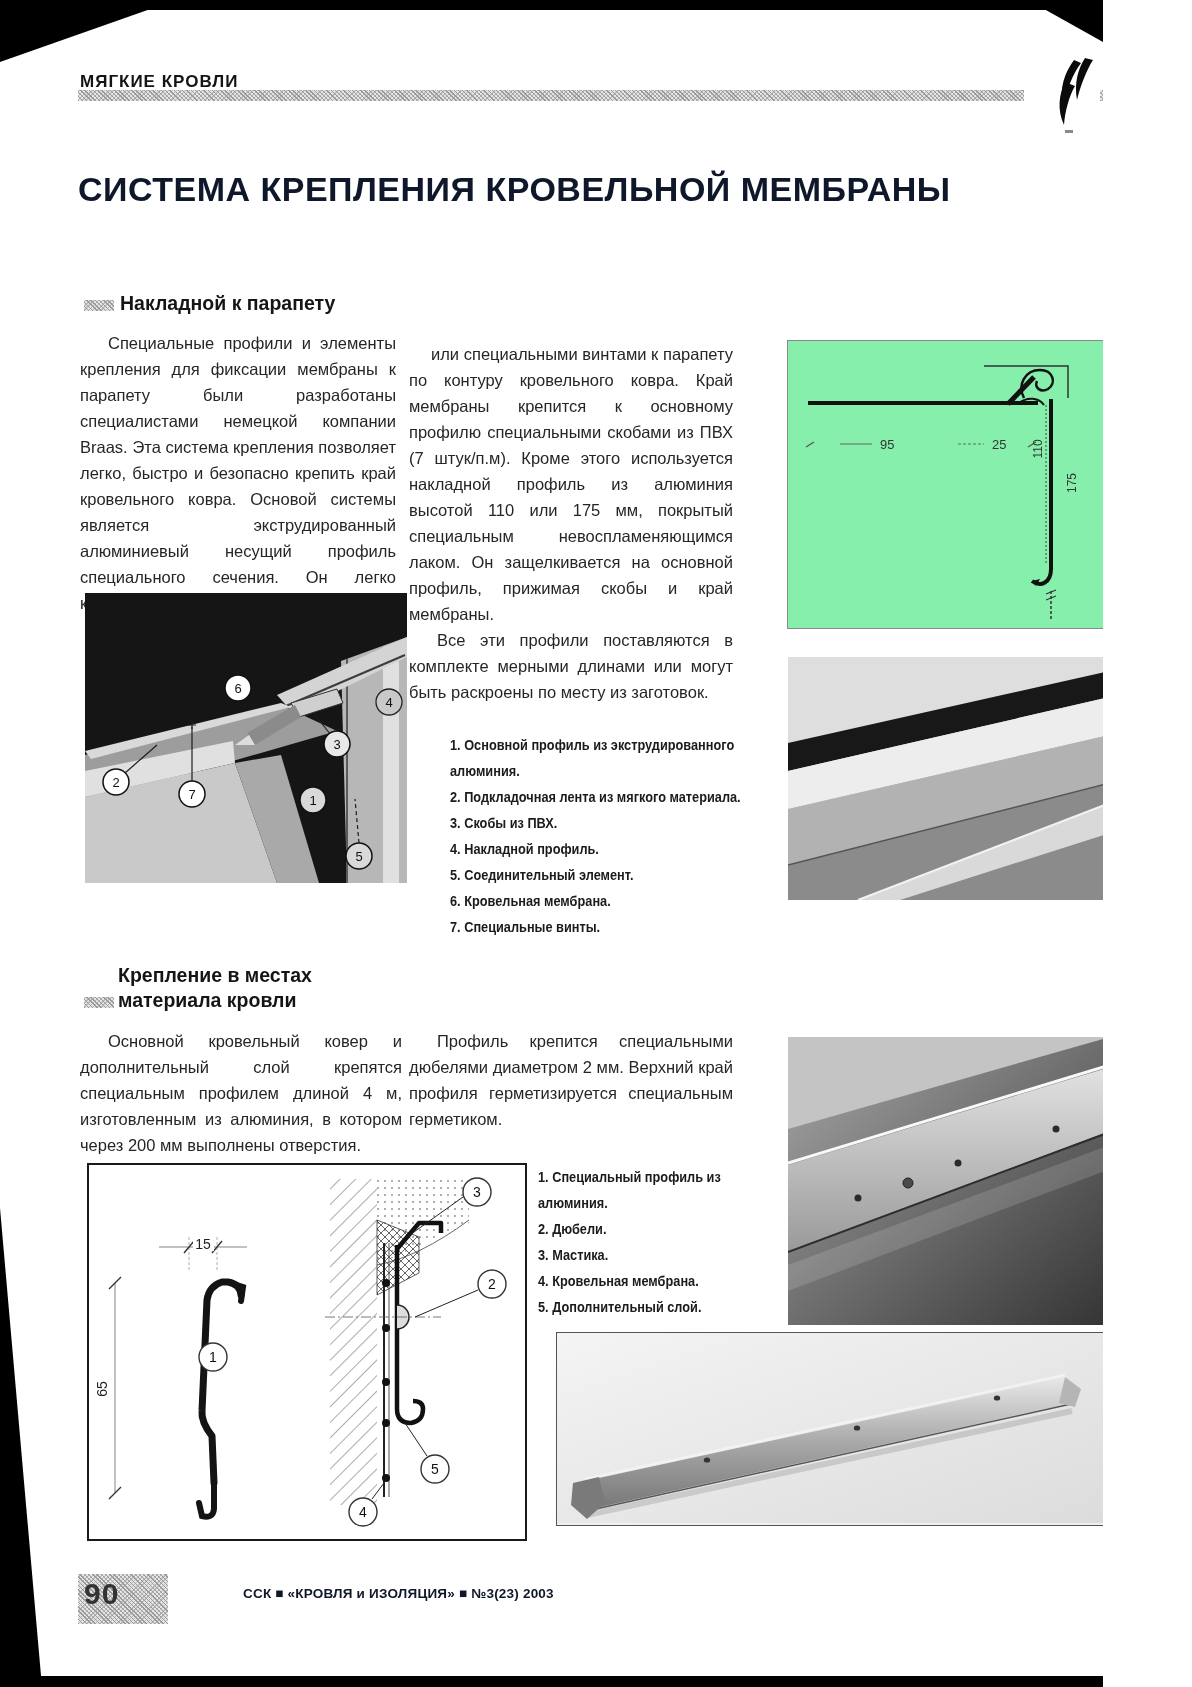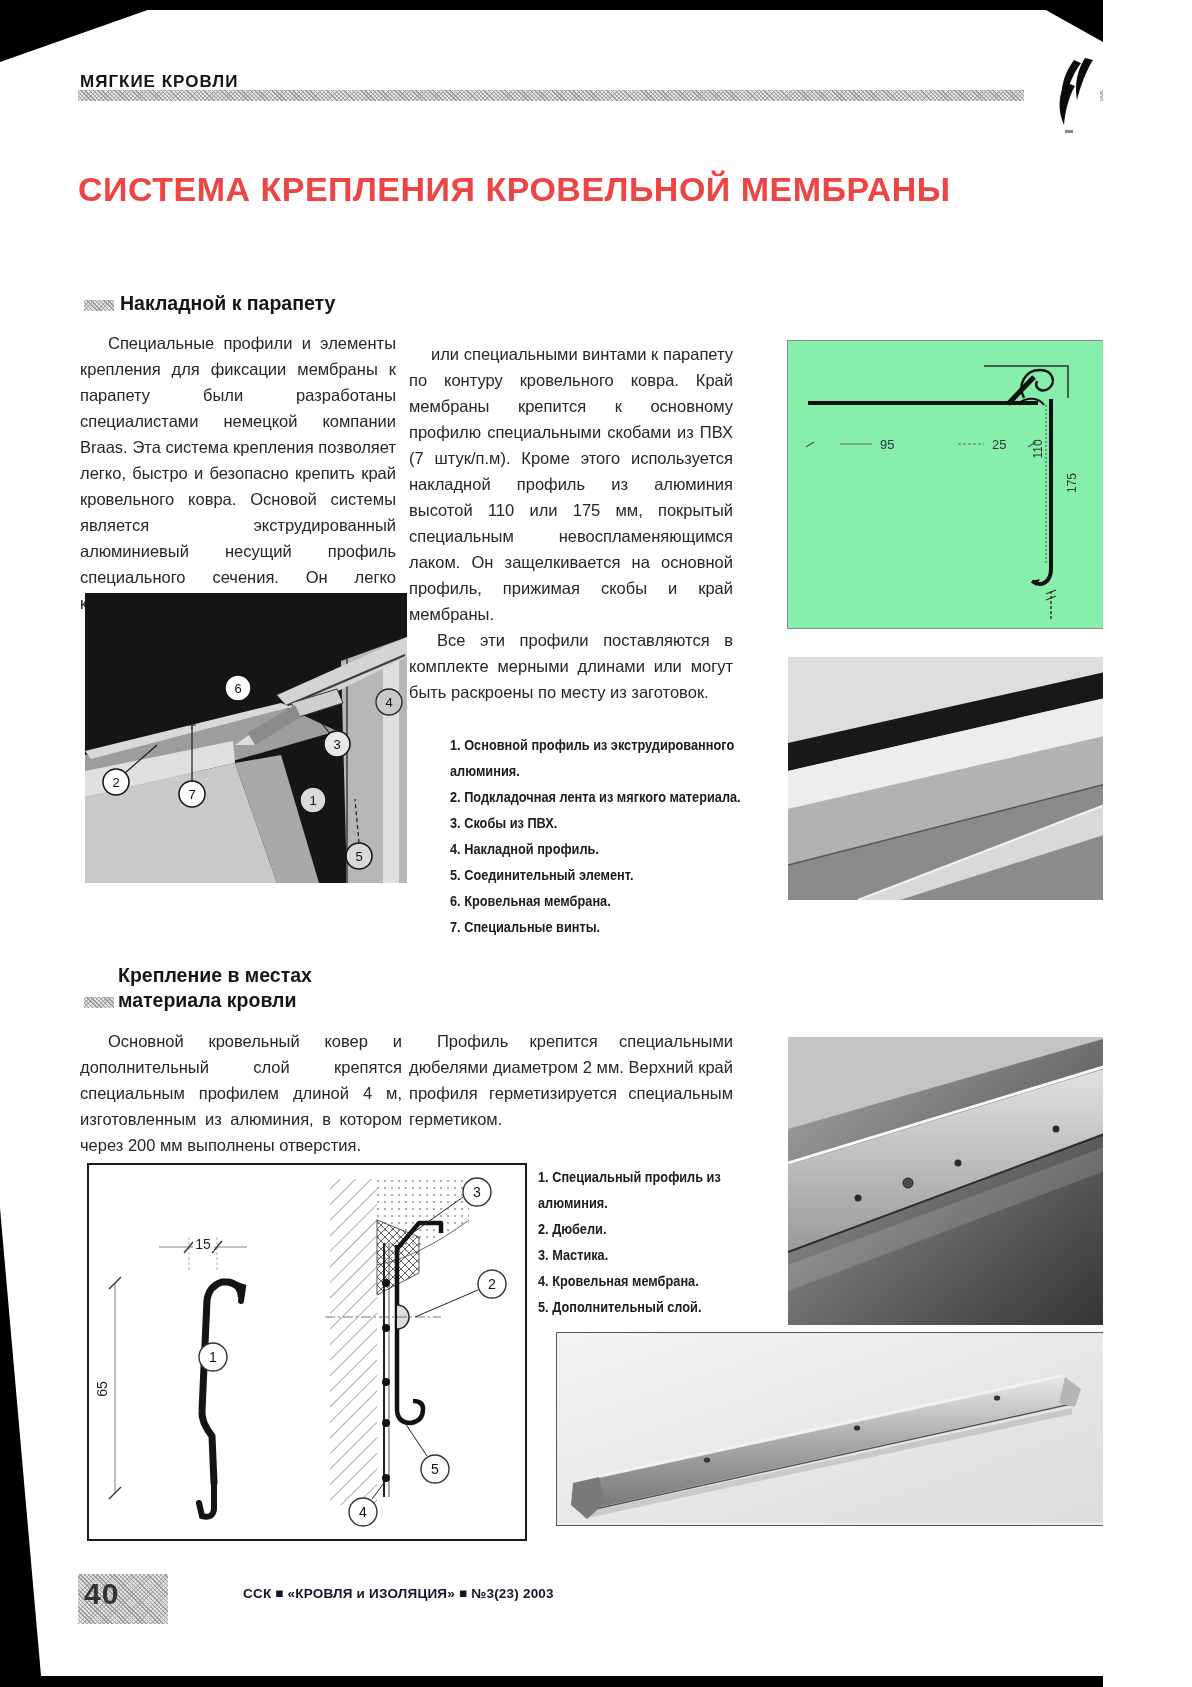--- a/index.html
+++ b/index.html
@@ -13,7 +13,7 @@
   .rule-a{left:78px;top:90px;width:946px;height:11px;}
   .rule-b{left:1100px;top:90px;width:36px;height:11px;}
   .logo{left:1038px;top:58px;width:58px;height:80px;}
-  .title{left:78px;top:170px;font-size:34px;font-weight:bold;color:#ef4444;letter-spacing:.5px;white-space:nowrap;}
+  .title{left:78px;top:170px;font-size:34px;font-weight:bold;color:#0f172a;letter-spacing:.5px;white-space:nowrap;}
   .h2{font-size:19.5px;font-weight:bold;color:#151515;}
   .marker{width:30px;height:11px;}
   .body-col{font-size:16.5px;line-height:26px;color:#262626;text-align:justify;}

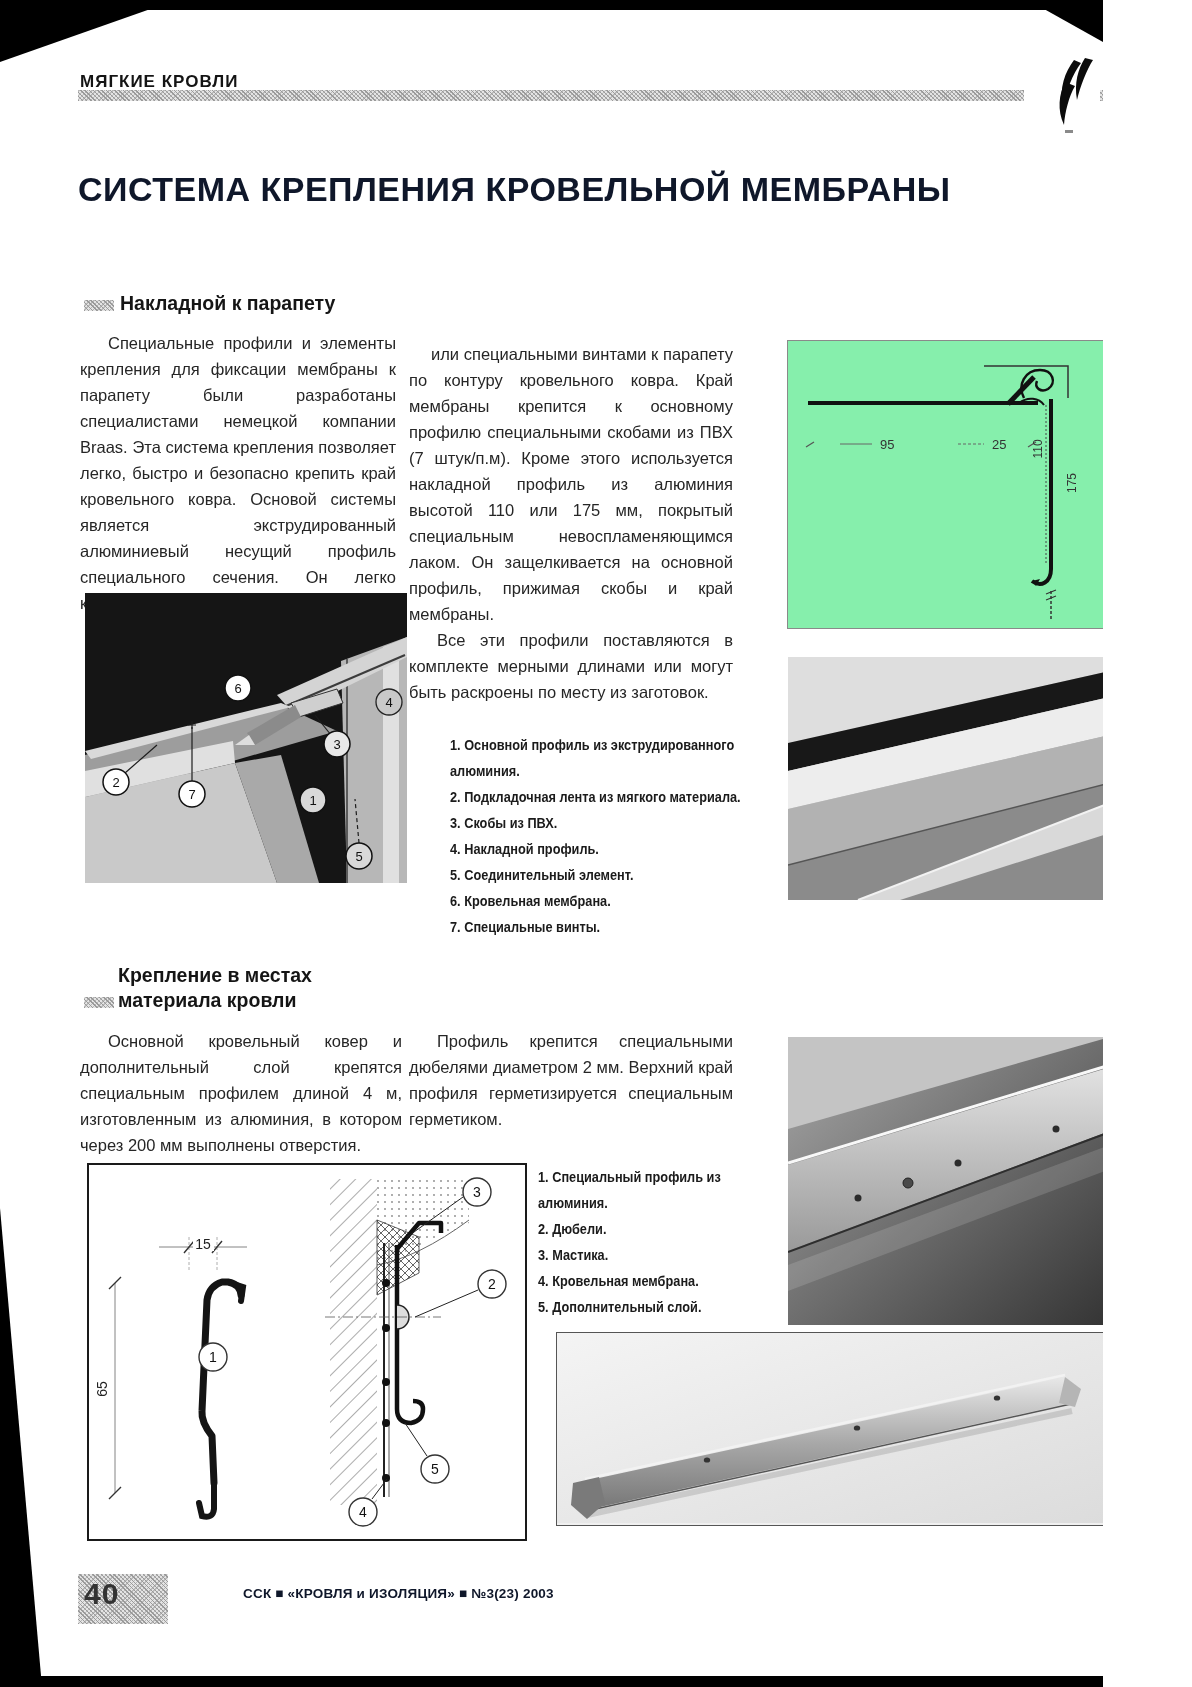--- a/index.html
+++ b/index.html
@@ -327,7 +327,7 @@
   </div>
 
   <div class="abs foot-sq hatch"></div>
-  <div class="abs foot-num">40</div>
+  <div class="abs foot-num">90</div>
   <div class="abs imprint">ССК ■ «КРОВЛЯ и ИЗОЛЯЦИЯ» ■ №3(23) 2003</div>
 
   <svg class="abs" style="left:0;top:0;pointer-events:none;z-index:50;" width="1192" height="1687" viewBox="0 0 1192 1687">

